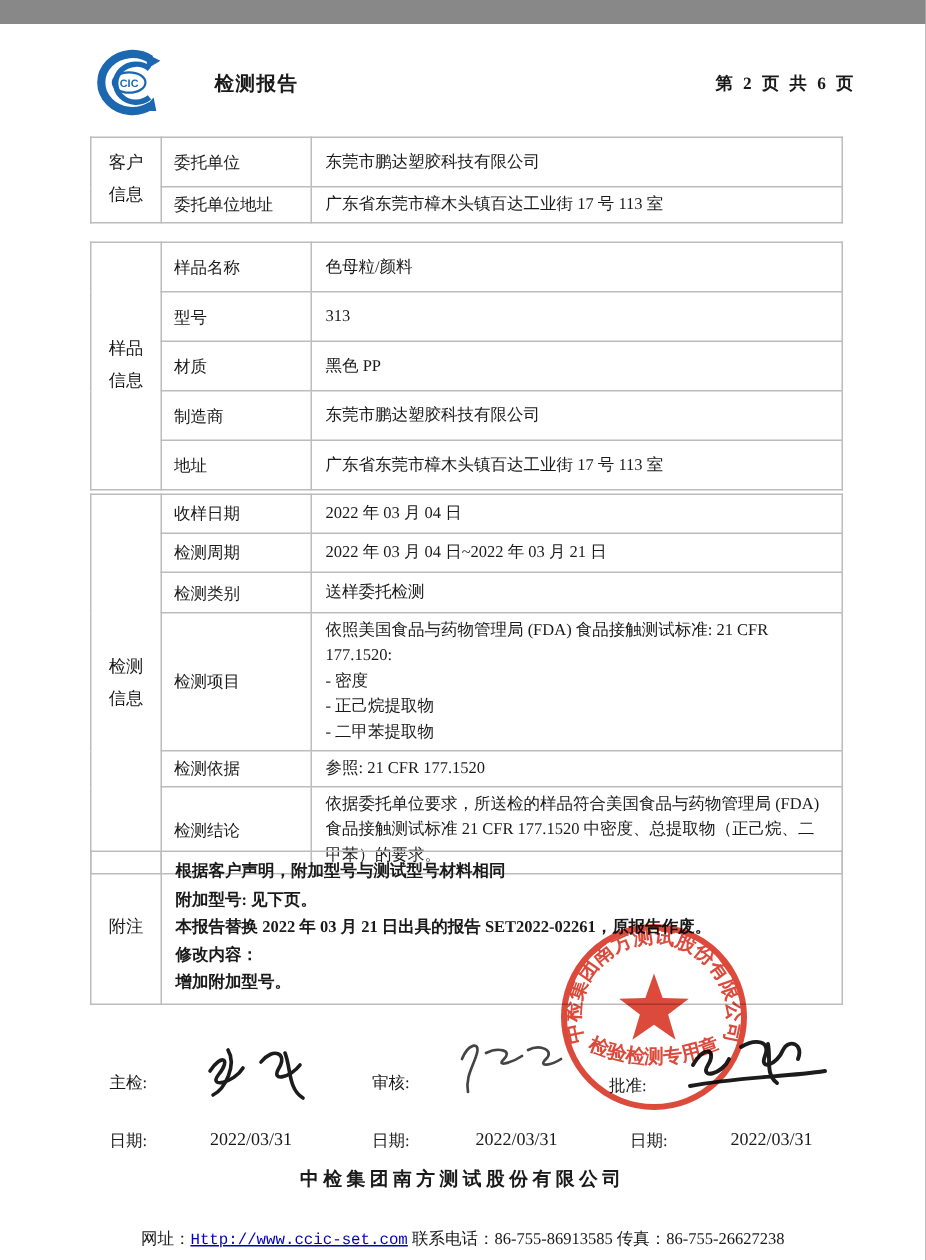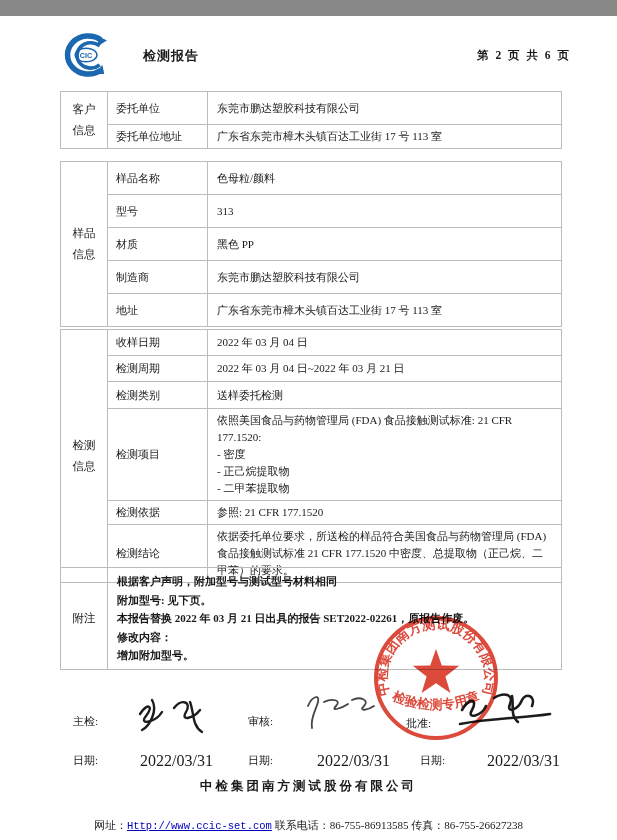--- a/index.html
+++ b/index.html
@@ -25,7 +25,7 @@
   
   .sig-label{position:absolute;font-size:11px;font-family:Liberation Serif, serif;}
   .sig-svg{position:absolute;}
-  .date-val{position:absolute;font-size:16px;}
+  .date-val{position:absolute;font-size:12px;}
   
   .foot{position:absolute;left:0;width:617px;text-align:center;}
   .foot-company{top:762px;font-size:12.5px;font-weight:bold;letter-spacing:3px;}

